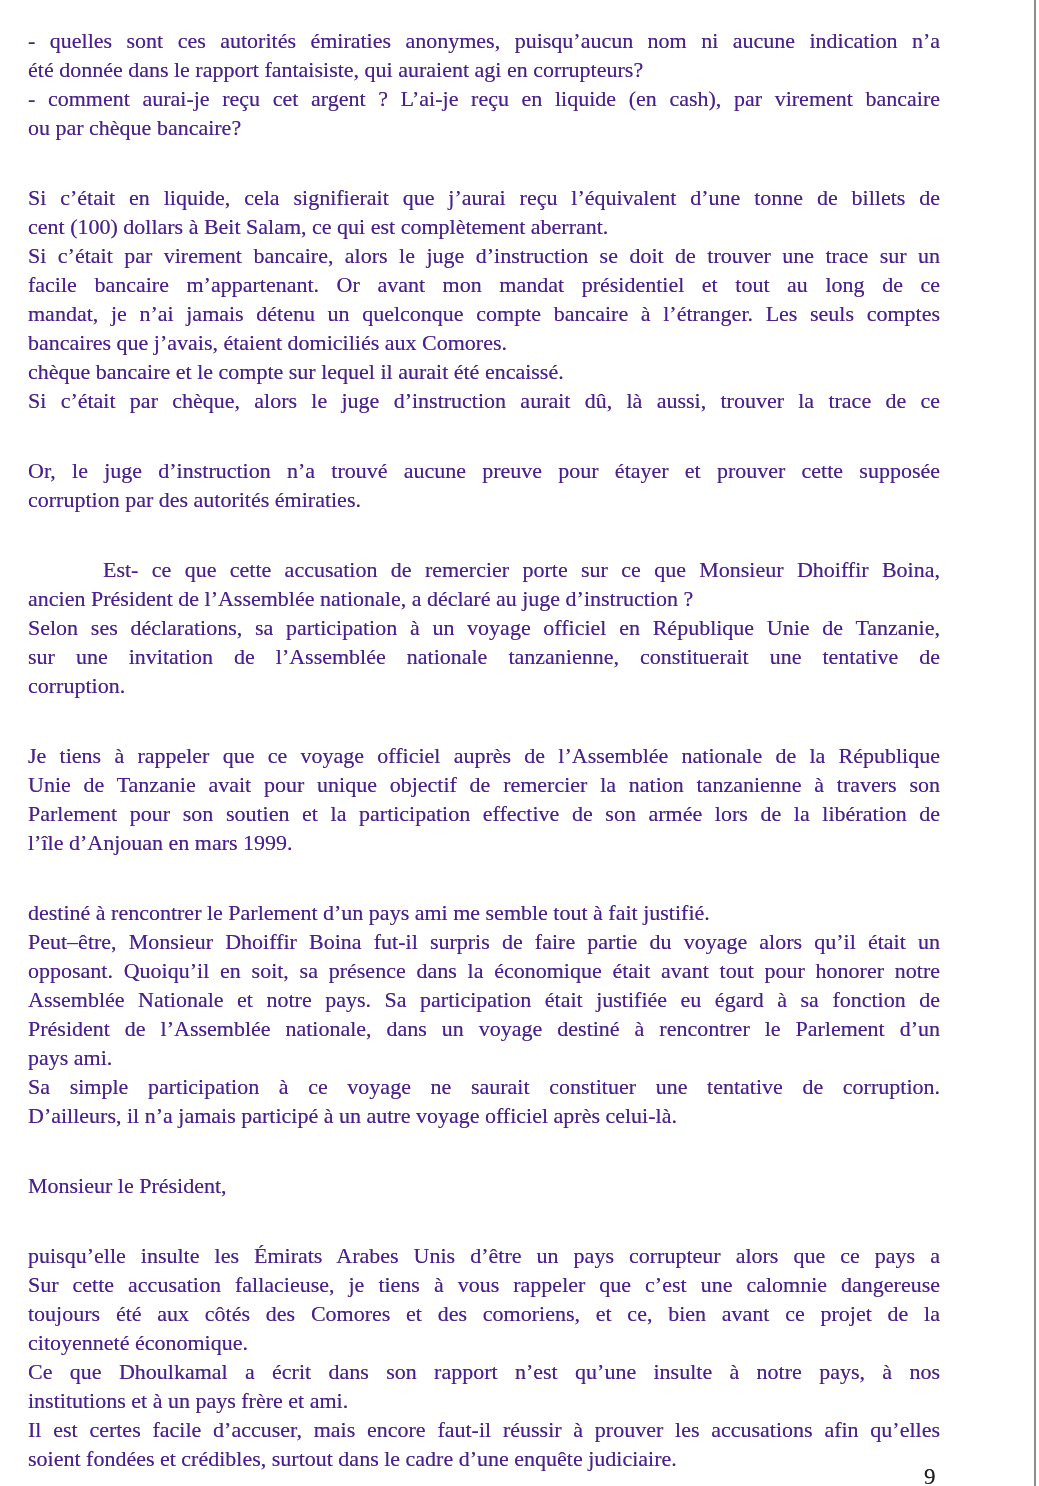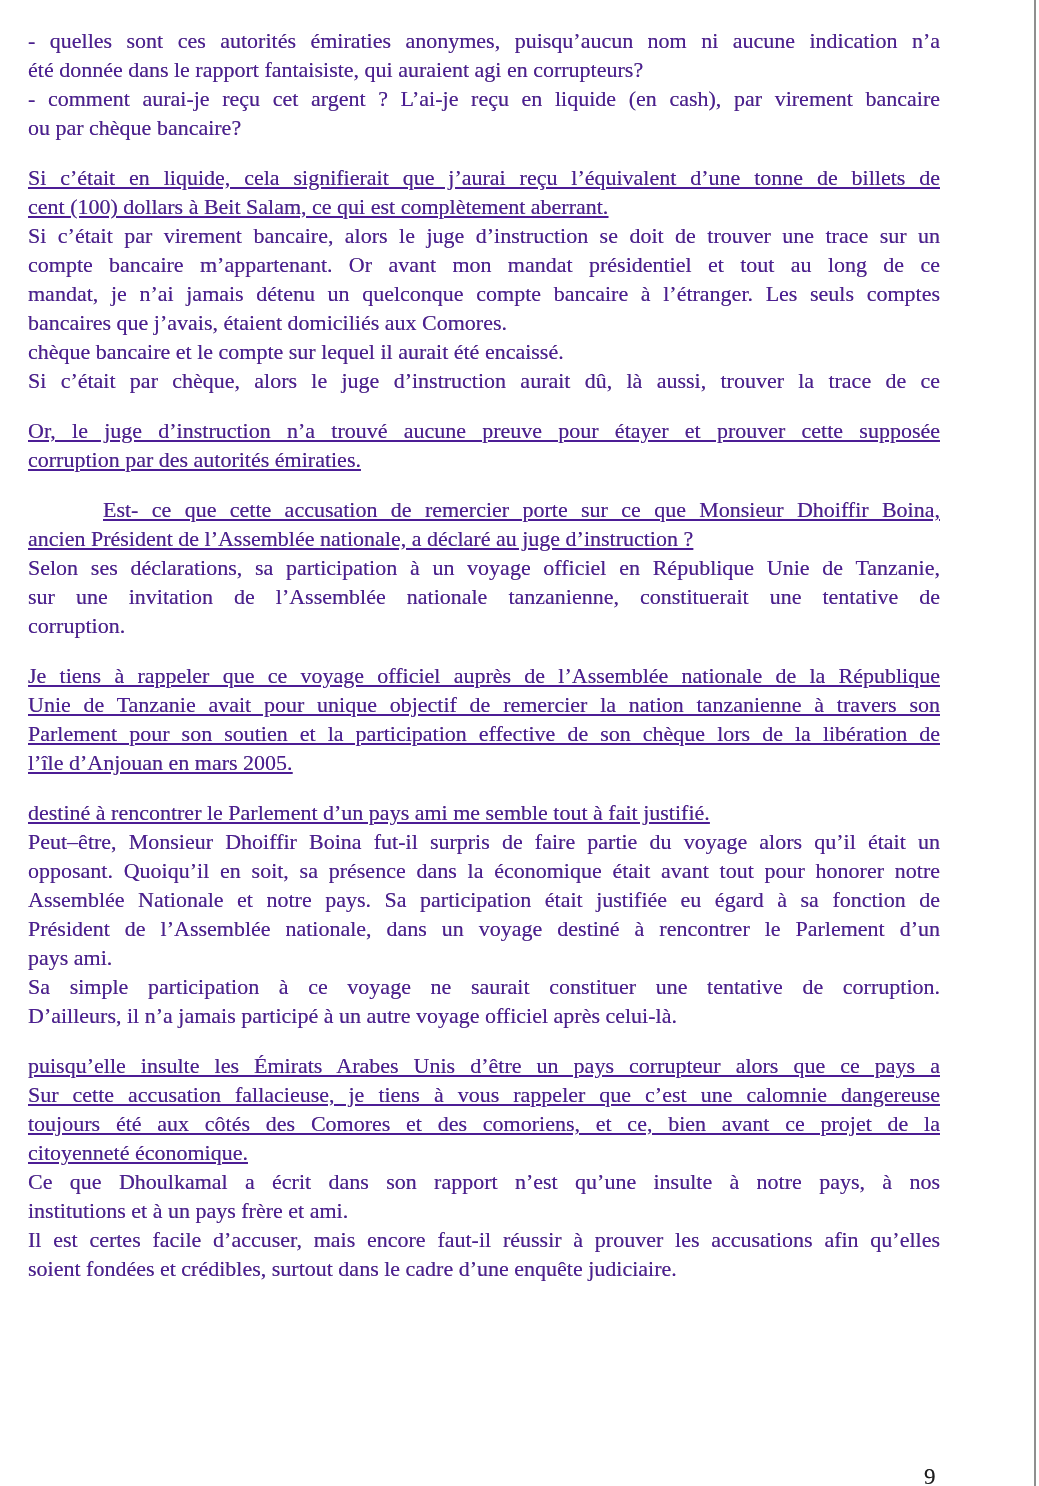--- a/index.html
+++ b/index.html
@@ -25,7 +25,7 @@
     text-shadow: 0 0 0.6px rgba(25,25,25,0.55);
   }
   .para { margin: 0; }
-  .para.gap { margin-top: 21px; text-decoration: underline; }
+  .para.gap { margin-top: 41px; }
   .line { min-height: 29px; }
   .line.just {
     text-align: justify;

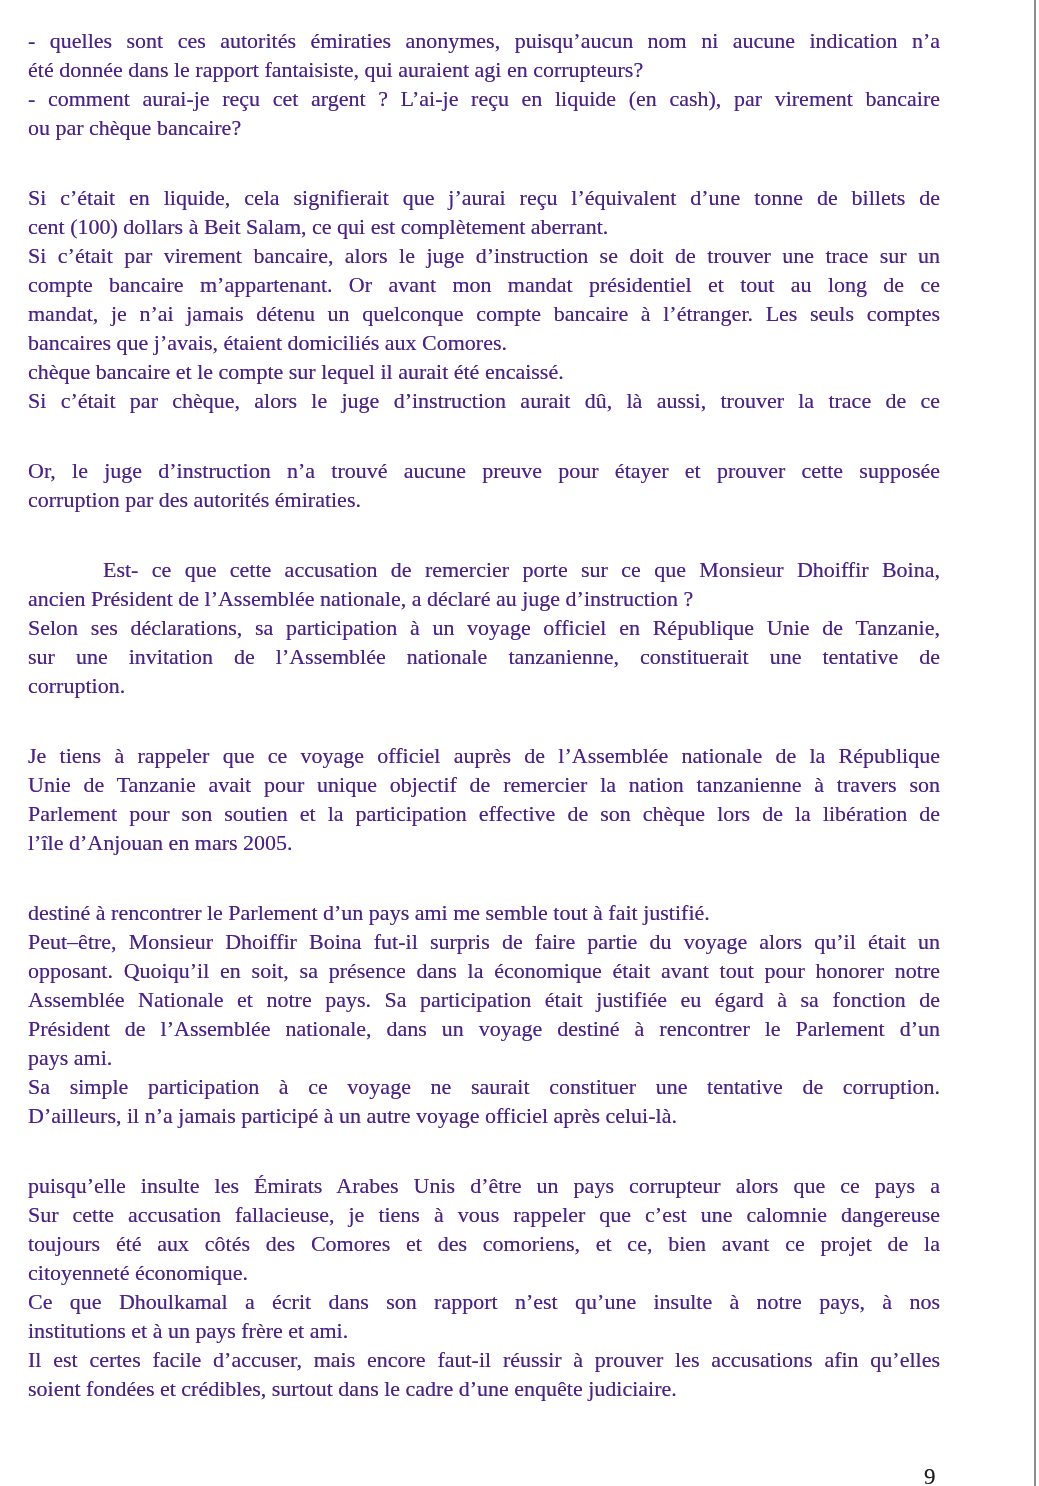--- a/index.html
+++ b/index.html
@@ -67,7 +67,7 @@
     </div>
     <div class="para">
       <div class="line just">Si c’était par virement bancaire, alors le juge d’instruction se doit de trouver une trace sur un</div>
-      <div class="line just">compte bancaire m’appartenant. Or avant mon mandat présidentiel et tout au long de ce</div>
+      <div class="line just">facile bancaire m’appartenant. Or avant mon mandat présidentiel et tout au long de ce</div>
       <div class="line just">mandat, je n’ai jamais détenu un quelconque compte bancaire à l’étranger. Les seuls comptes</div>
       <div class="line">bancaires que j’avais, étaient domiciliés aux Comores.</div>
     </div>

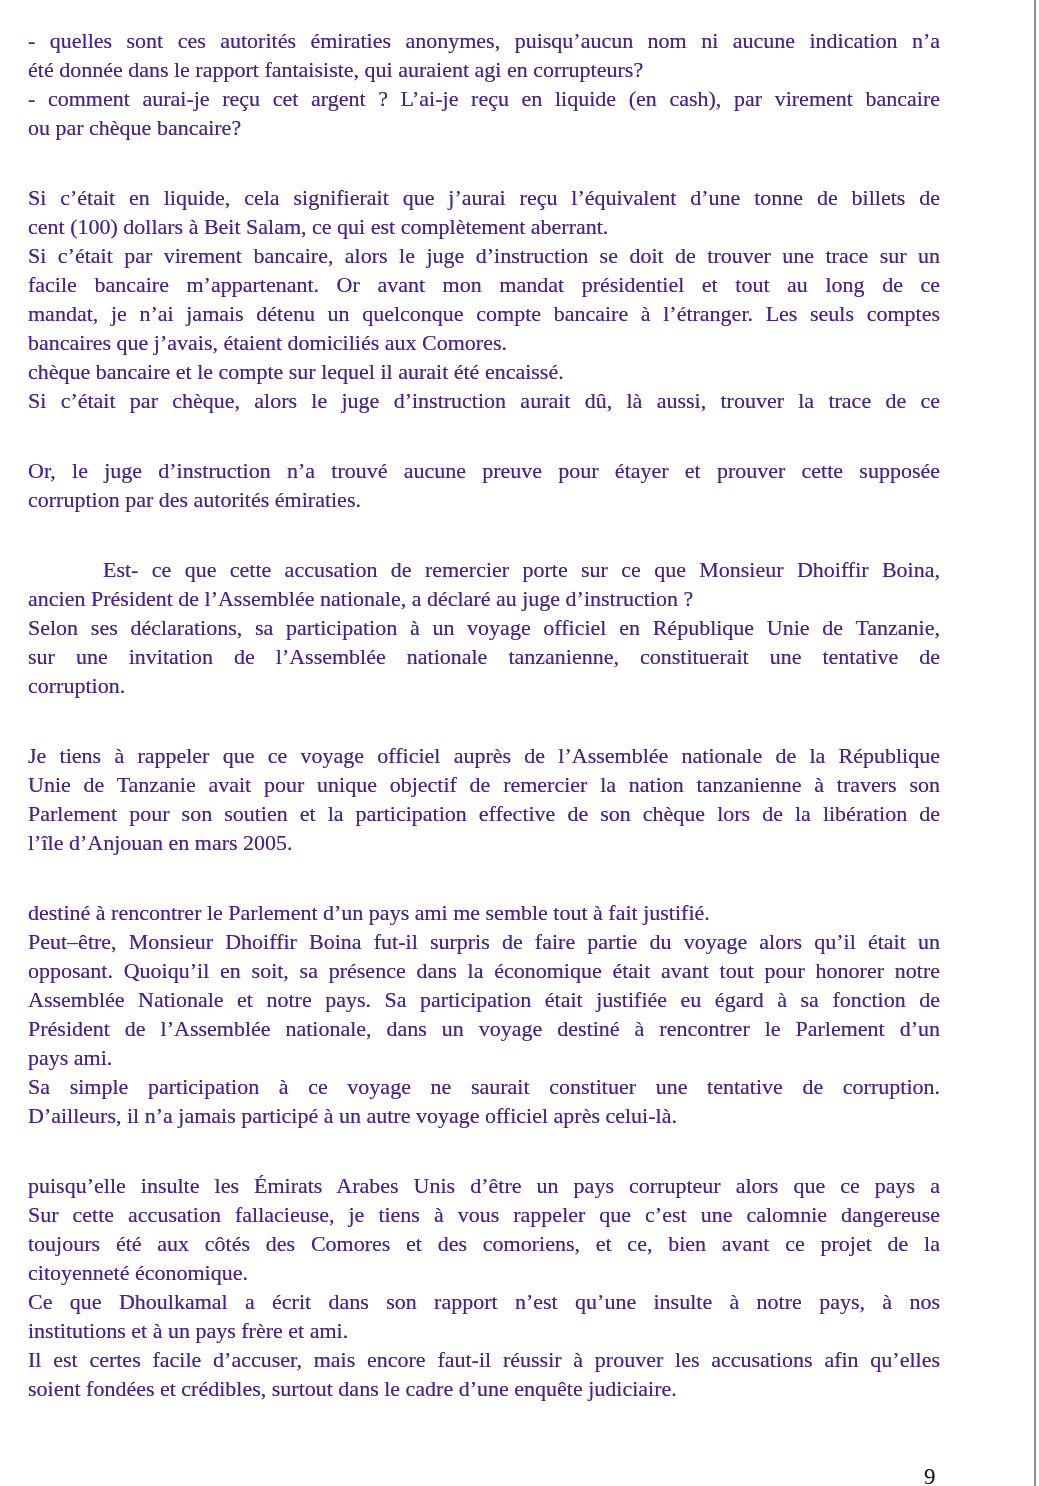--- a/index.html
+++ b/index.html
@@ -91,7 +91,7 @@
     <div class="para gap">
       <div class="line just">Je tiens à rappeler que ce voyage officiel auprès de l’Assemblée nationale de la République</div>
       <div class="line just">Unie de Tanzanie avait pour unique objectif de remercier la nation tanzanienne à travers son</div>
-      <div class="line just">Parlement pour son soutien et la participation effective de son chèque lors de la libération de</div>
+      <div class="line just">Parlement pour son soutien et la participation effective de son armée lors de la libération de</div>
       <div class="line">l’île d’Anjouan en mars 2005.</div>
     </div>
     <div class="para gap">

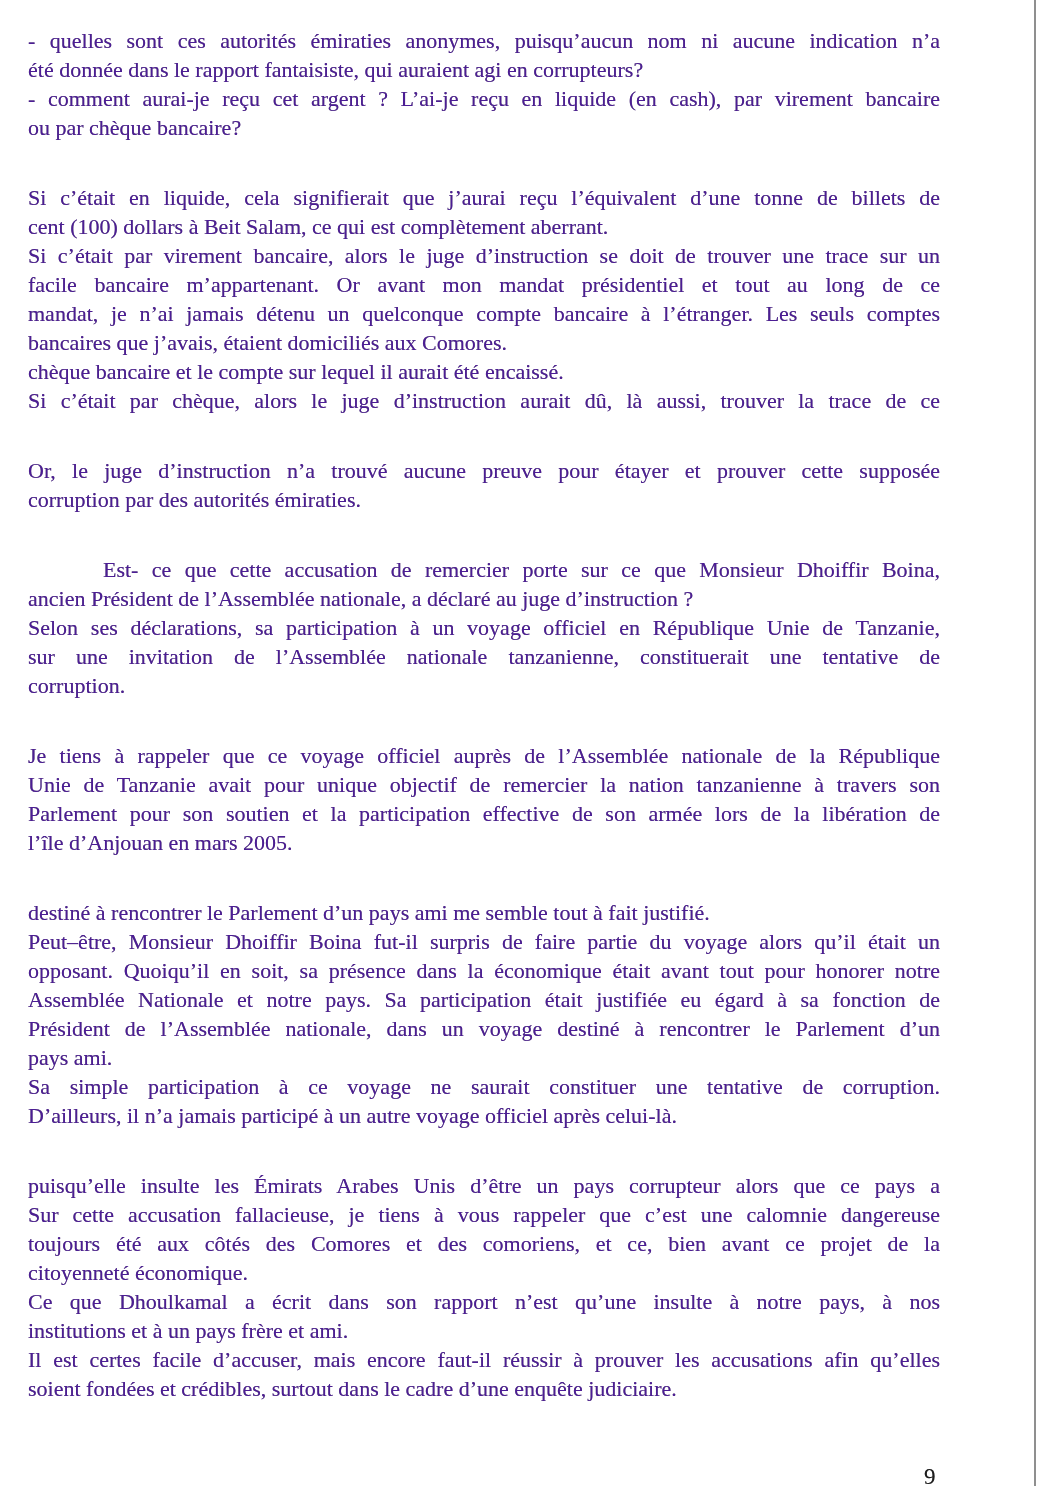--- a/index.html
+++ b/index.html
@@ -92,7 +92,7 @@
       <div class="line just">Je tiens à rappeler que ce voyage officiel auprès de l’Assemblée nationale de la République</div>
       <div class="line just">Unie de Tanzanie avait pour unique objectif de remercier la nation tanzanienne à travers son</div>
       <div class="line just">Parlement pour son soutien et la participation effective de son armée lors de la libération de</div>
-      <div class="line">l’île d’Anjouan en mars 2005.</div>
+      <div class="line">l’île d’Anjouan en mars 1999.</div>
     </div>
     <div class="para gap">
       <div class="line">destiné à rencontrer le Parlement d’un pays ami me semble tout à fait justifié.</div>

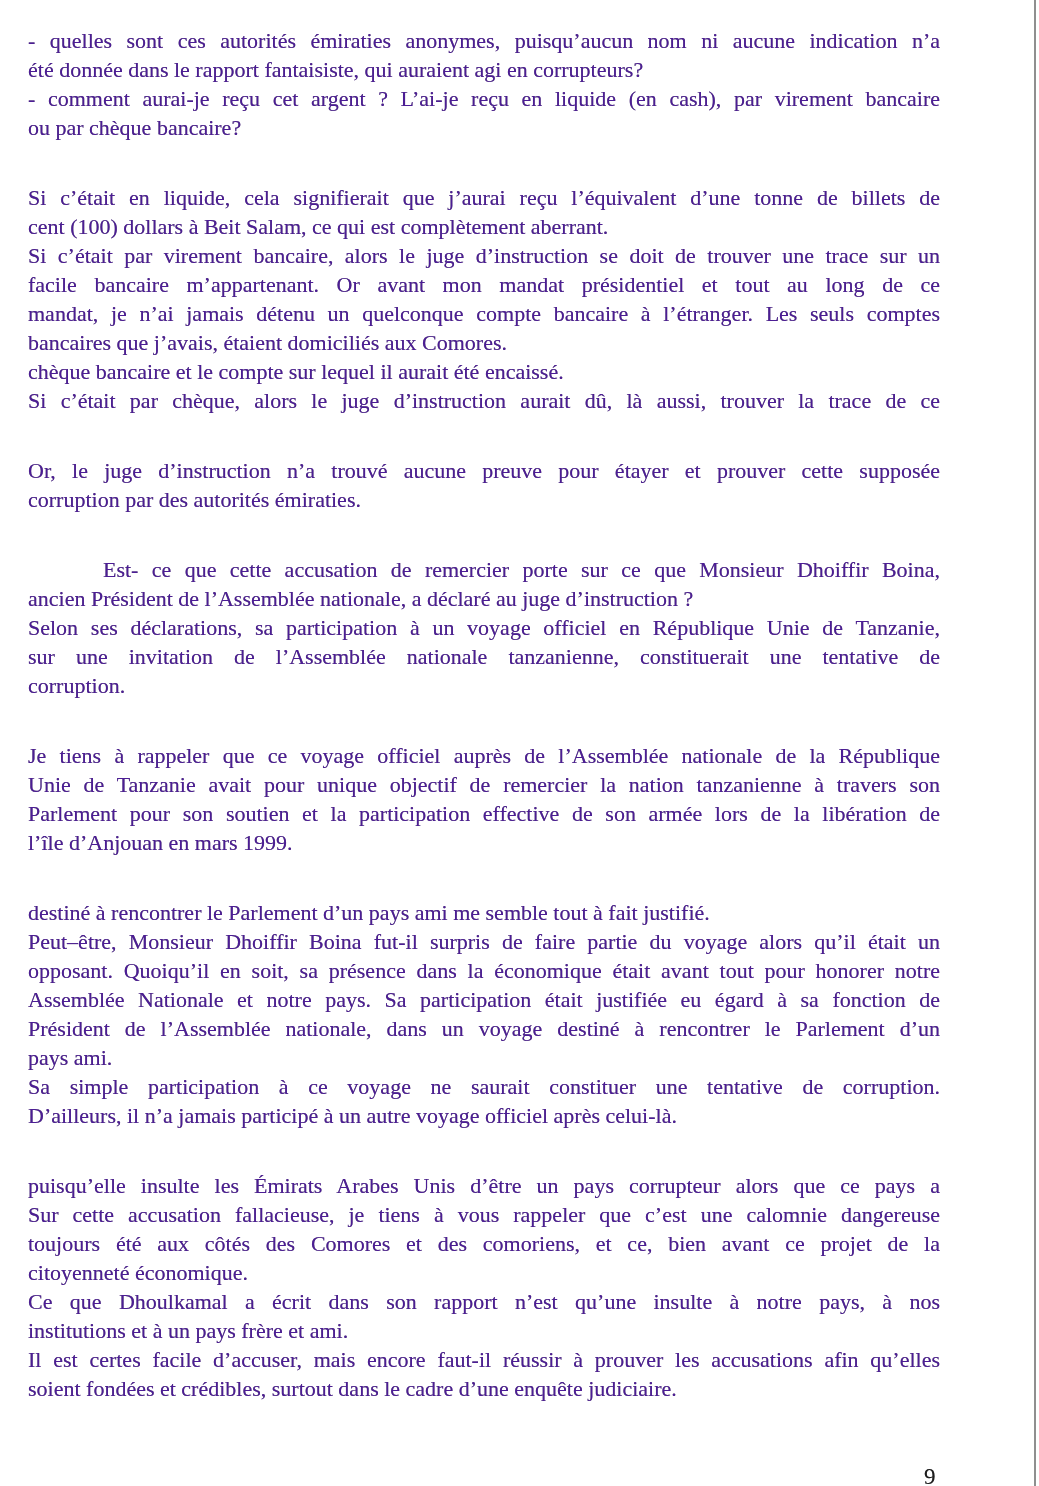--- a/index.html
+++ b/index.html
@@ -109,6 +109,9 @@
       <div class="line">D’ailleurs, il n’a jamais participé à un autre voyage officiel après celui-là.</div>
     </div>
     <div class="para gap">
+      <div class="line">Monsieur le Président,</div>
+    </div>
+    <div class="para gap">
       <div class="line just">puisqu’elle insulte les Émirats Arabes Unis d’être un pays corrupteur alors que ce pays a</div>
       <div class="line just">Sur cette accusation fallacieuse, je tiens à vous rappeler que c’est une calomnie dangereuse</div>
       <div class="line just">toujours été aux côtés des Comores et des comoriens, et ce, bien avant ce projet de la</div>

